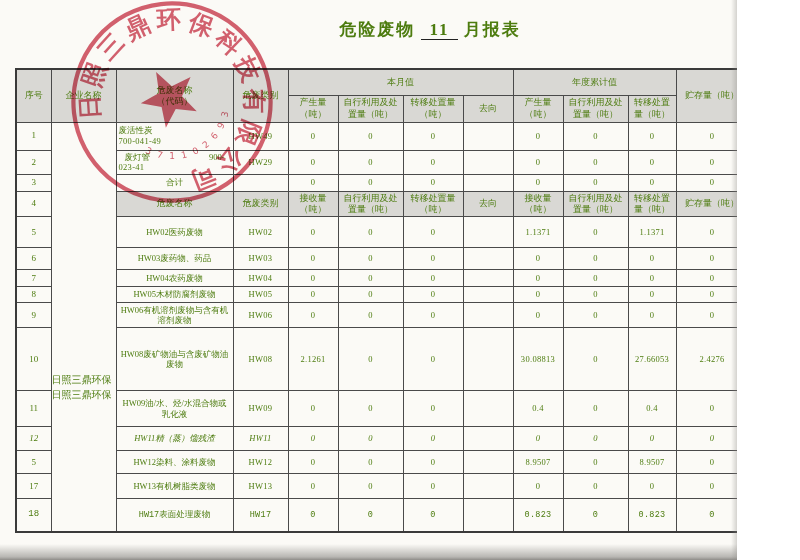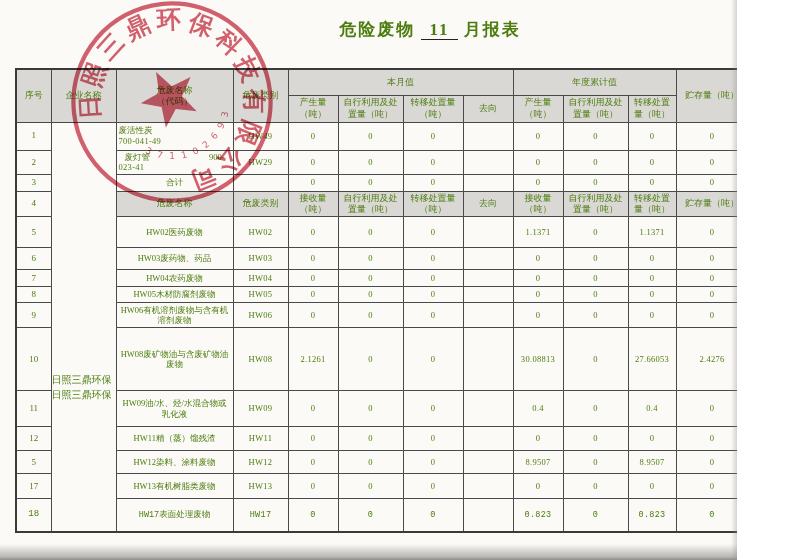--- a/index.html
+++ b/index.html
@@ -273,7 +273,7 @@
           <td class="num">0</td>
           <td class="num"></td>
         </tr>
-        <tr style="height: 24px;">
+        <tr style="height: 24px; font-style: italic;">
           <td>12</td>
           <td class="namecell">HW11精（蒸）馏残渣</td>
           <td class="num">HW11</td>

